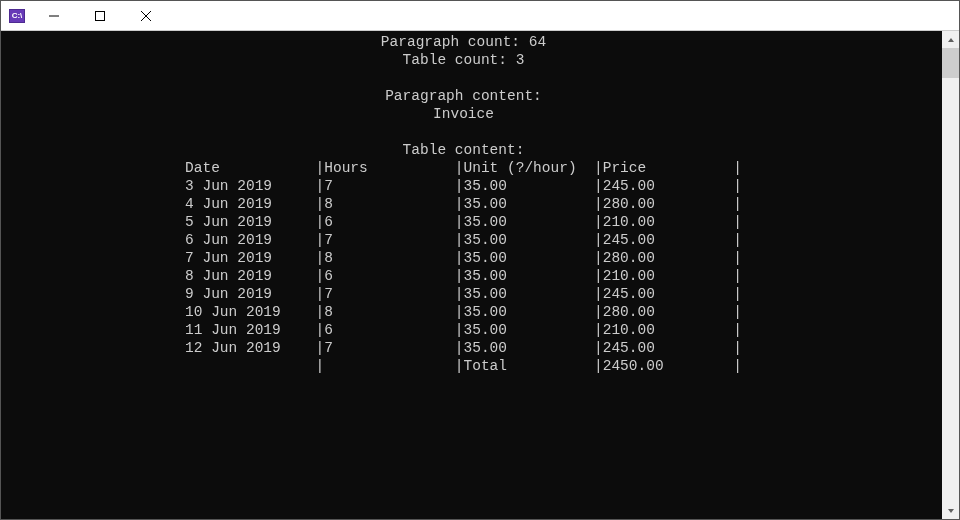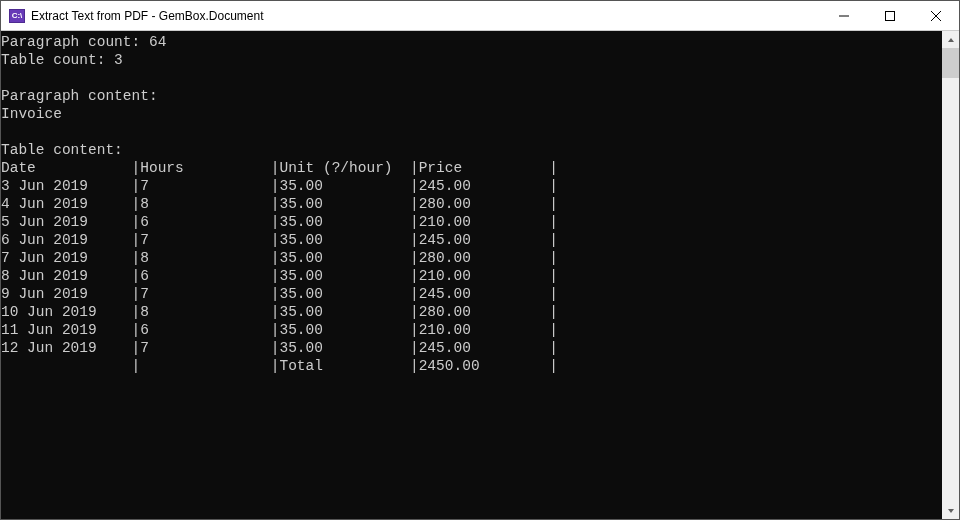--- a/index.html
+++ b/index.html
@@ -29,7 +29,6 @@
     <div class="titlebar-icon">
       <span class="titlebar-icon-text">C:\</span>
     </div>
-    <div class="titlebar-text">Extract Text from PDF - GemBox.Document</div>
     <div class="titlebar-buttons">
       <div class="titlebar-btn">
         <svg viewBox="0 0 10 10">

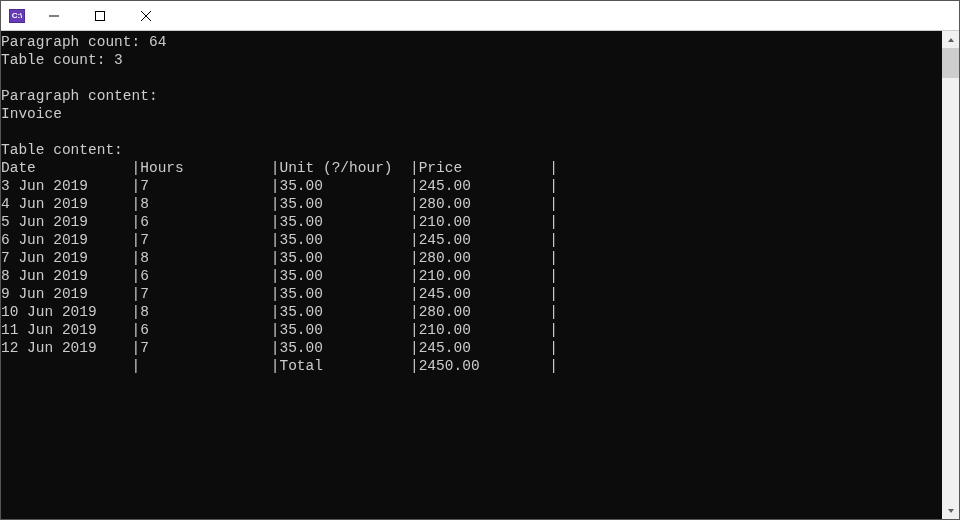--- a/index.html
+++ b/index.html
@@ -14,7 +14,7 @@
   .titlebar-btn svg { width: 10px; height: 10px; }
   .titlebar-btn.close svg { width: 10px; height: 10px; }
   .client { flex: 1; display: flex; background: #000; }
-  .console { flex: 1; background: #0c0c0c; color: #ccc; font-family: Consolas, "Courier New", monospace; font-size: 14.5px; line-height: 18px; padding: 2px 16px 0 0; white-space: pre; overflow: hidden; }
+  .console { flex: 1; background: #0c0c0c; color: #ccc; font-family: Consolas, "Courier New", monospace; font-size: 14.5px; line-height: 18px; padding: 2px 16px 0 0; white-space: pre; overflow: hidden; text-align: center; }
   .scrollbar { width: 17px; background: #f0f0f0; position: relative; }
   .scroll-up, .scroll-down { width: 17px; height: 17px; display: flex; align-items: center; justify-content: center; position: absolute; left: 0; }
   .scroll-up { top: 0; }

